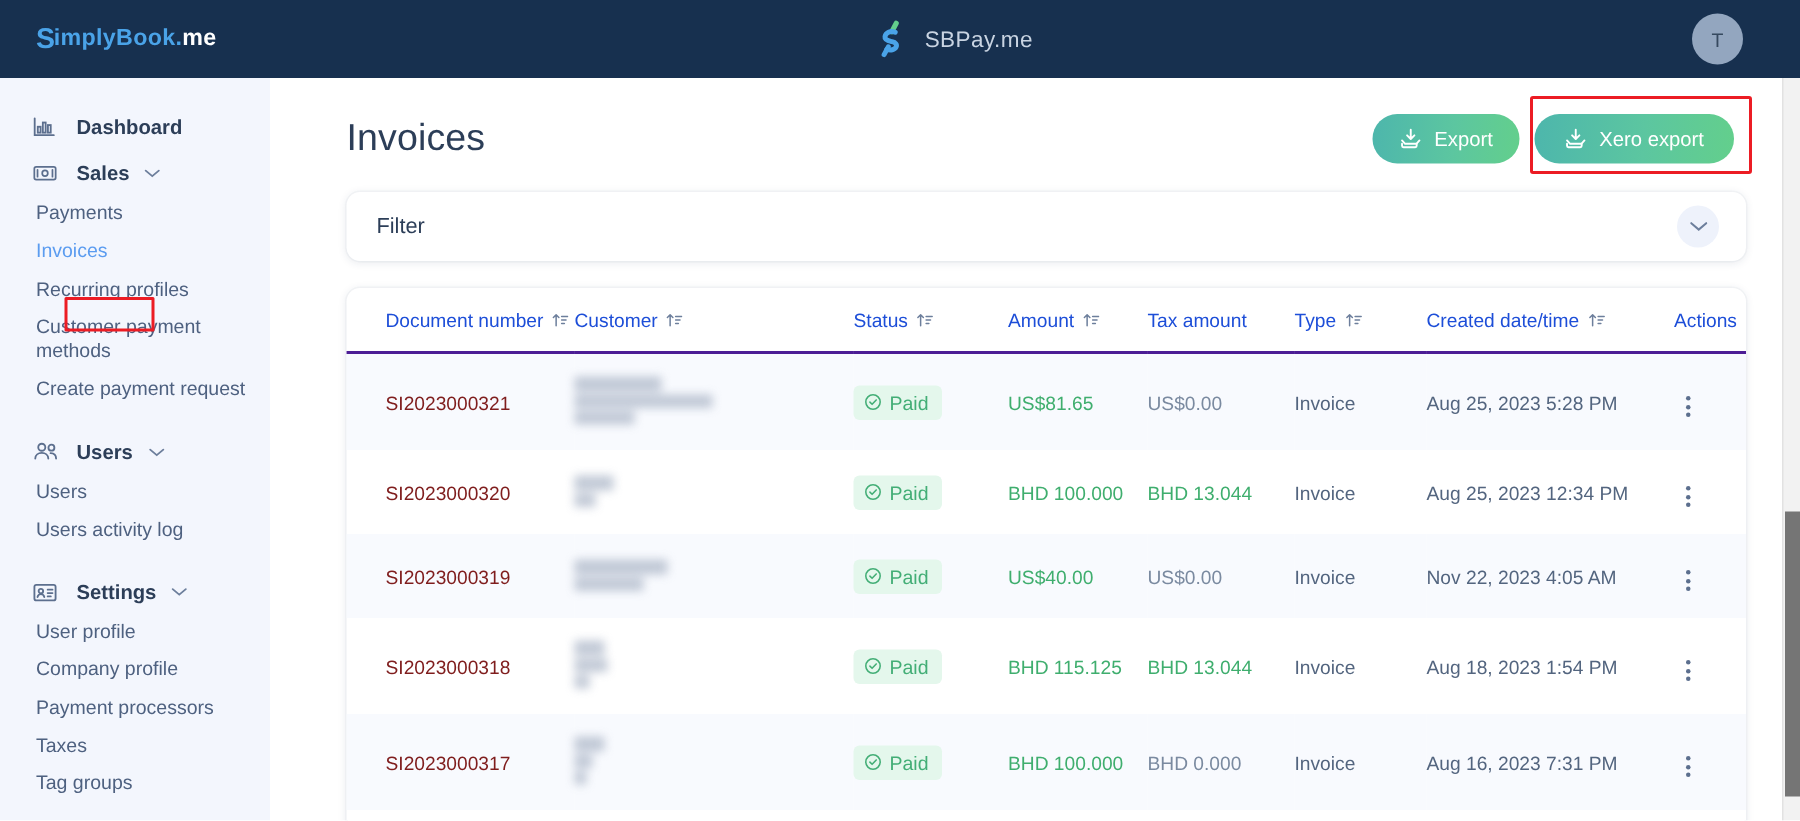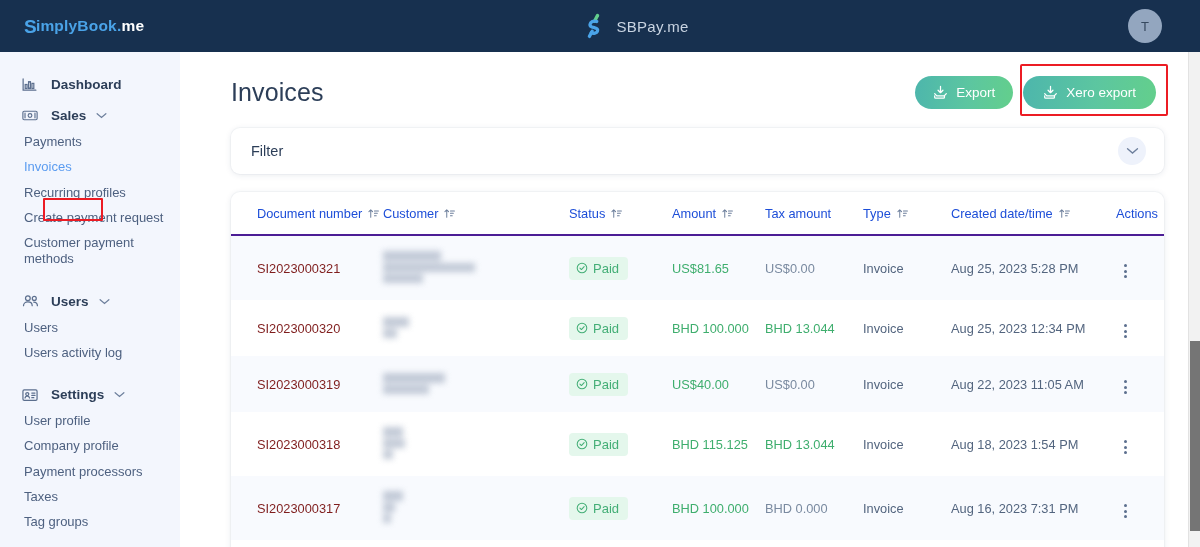--- a/index.html
+++ b/index.html
@@ -281,8 +281,8 @@
           <div><span class="nav-sub-item">Payments</span></div>
           <div><span class="nav-sub-item active">Invoices</span></div>
           <div><span class="nav-sub-item">Recurring profiles</span></div>
+          <div><span class="nav-sub-item">Customer payment methods</span></div>
           <div><span class="nav-sub-item">Create payment request</span></div>
-          <div><span class="nav-sub-item">Customer payment methods</span></div>
         </div>
       </div>
 

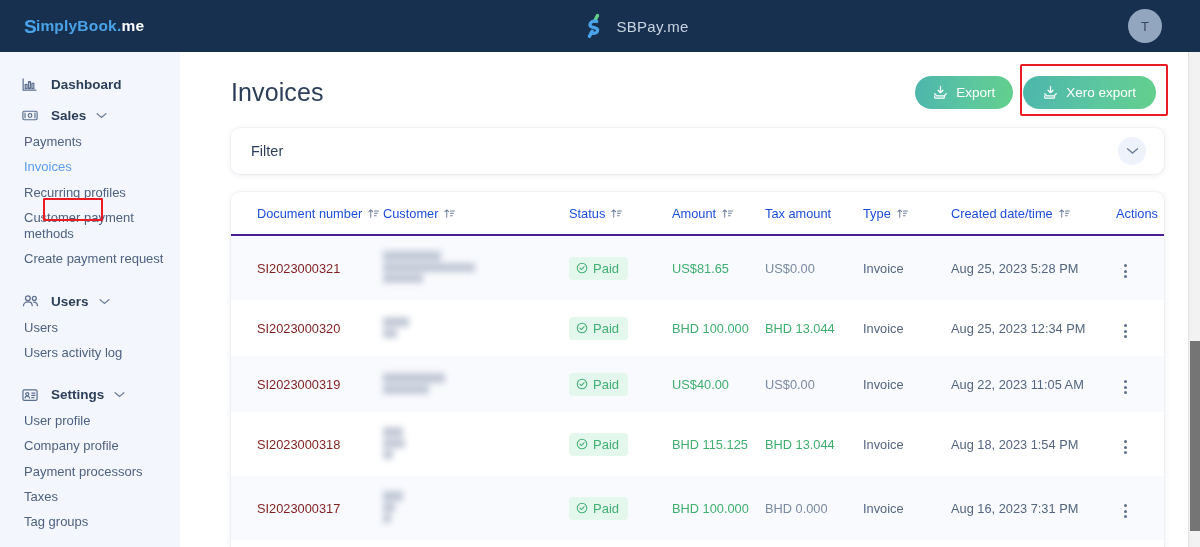--- a/index.html
+++ b/index.html
@@ -538,7 +538,7 @@
                 <td class="c-amount">US$40.00</td>
                 <td class="c-tax-gray">US$0.00</td>
                 <td class="">Invoice</td>
-                <td class="">Aug 22, 2023 11:05 AM</td>
+                <td class="">Nov 22, 2023 4:05 AM</td>
                 <td class=""><span class="kebab">
                     <span></span>
                     <span></span>

